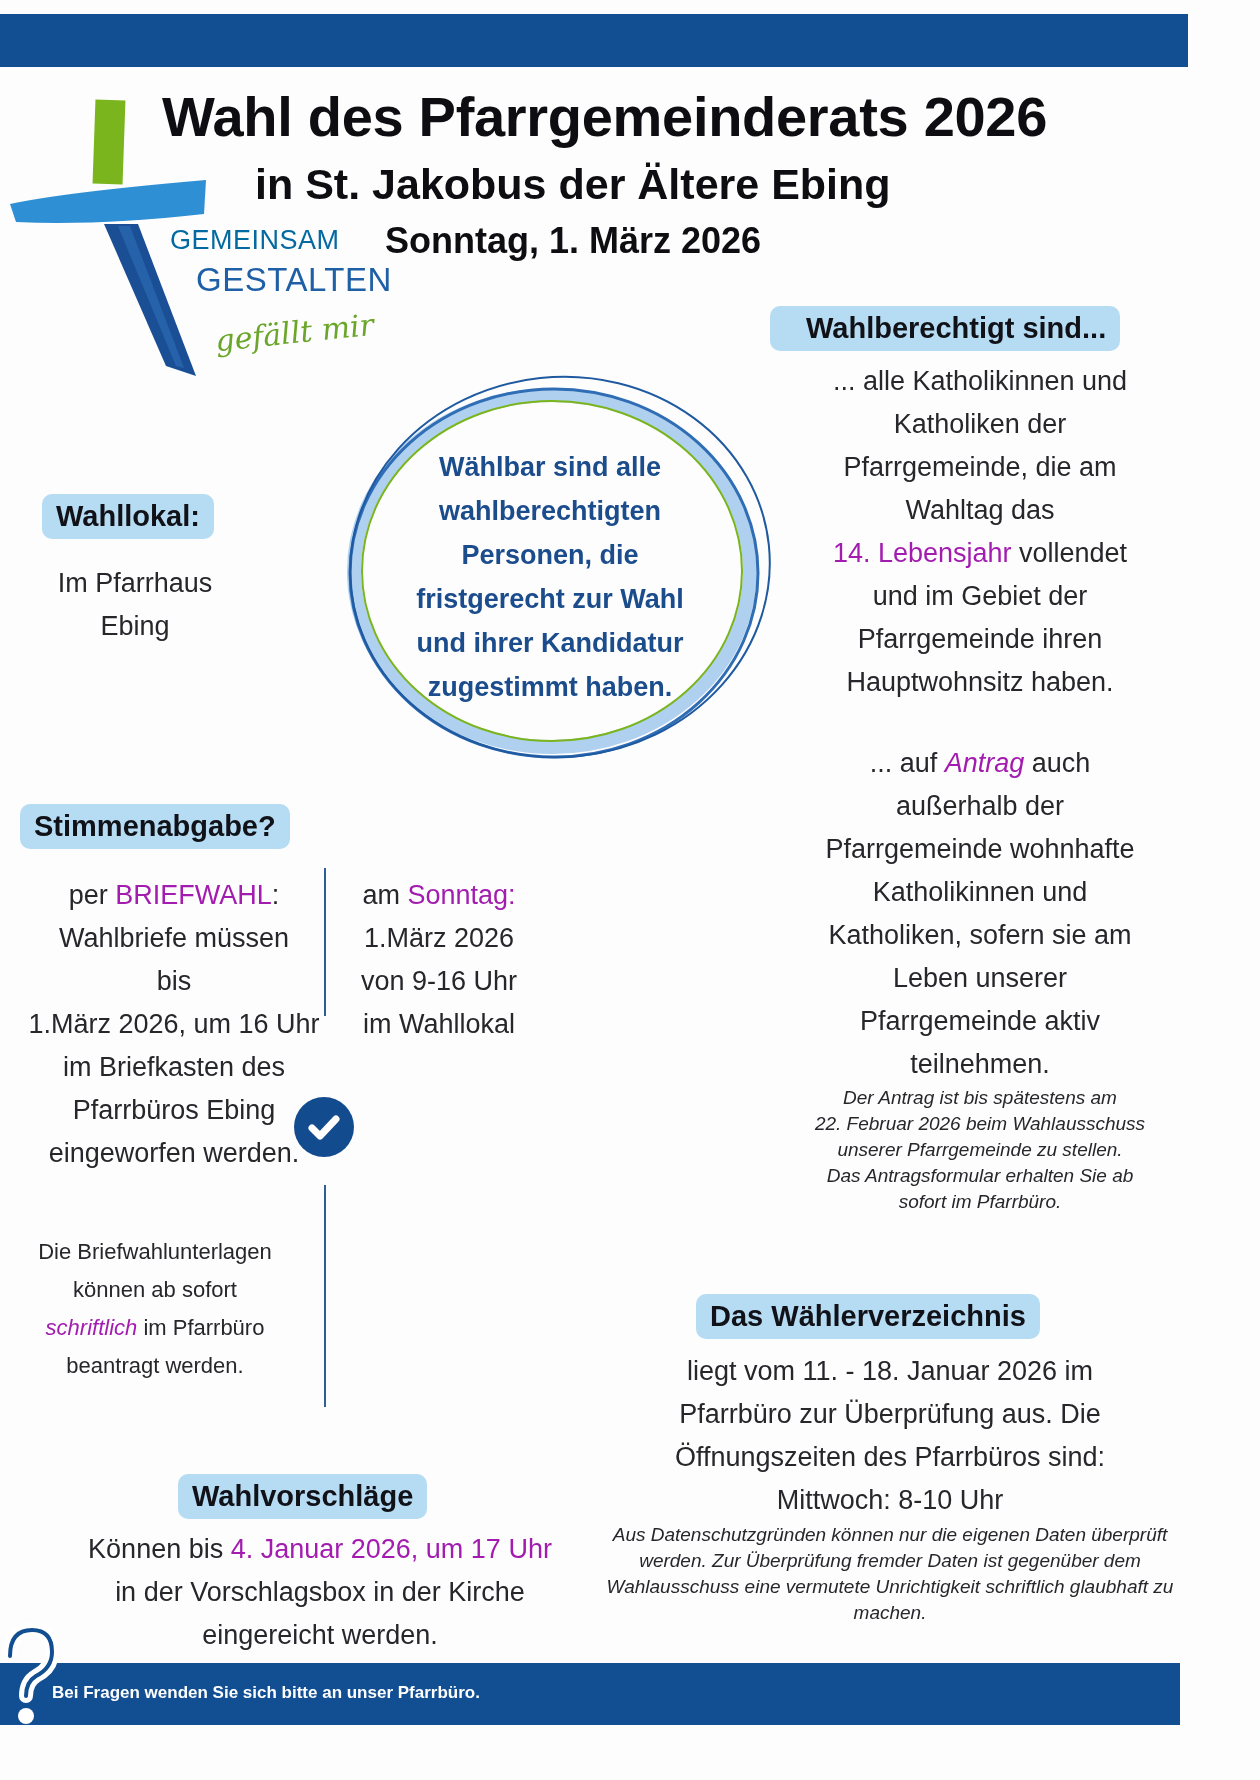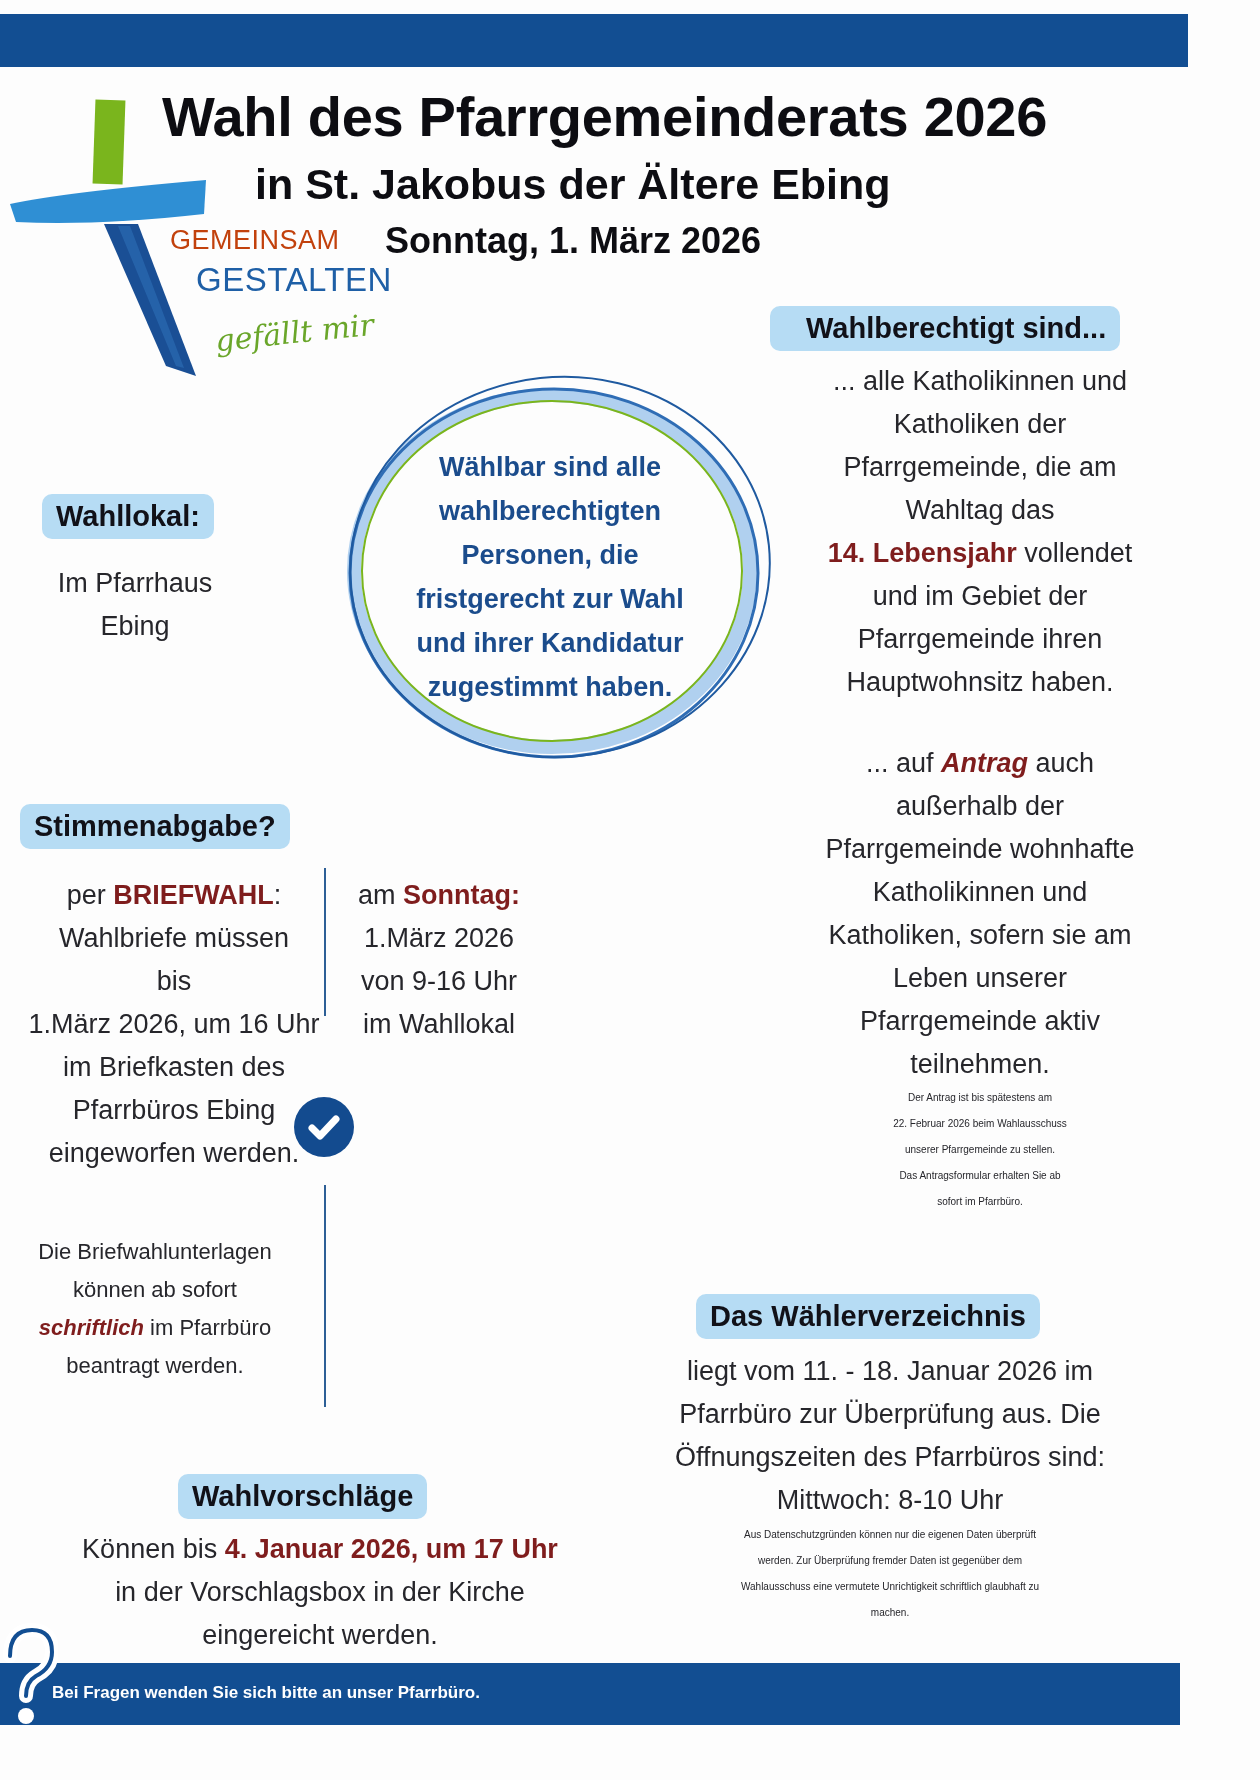--- a/index.html
+++ b/index.html
@@ -29,7 +29,7 @@
   .title3 { left: 385px; top: 220px; font-size: 36px; font-weight: bold; color: #0d0d12; }
 
   .logo { left: 6px; top: 96px; width: 200px; height: 286px; }
-  .logo-t1 { left: 170px; top: 225px; font-size: 27px; color: #c2410c; letter-spacing: 0.5px; }
+  .logo-t1 { left: 170px; top: 225px; font-size: 27px; color: #0369a1; letter-spacing: 0.5px; }
   .logo-t2 { left: 196px; top: 261px; font-size: 33px; color: #1e5fa6; letter-spacing: 0.5px; }
   .logo-t3 { left: 215px; top: 315px; font-size: 30px; color: #6aa62a; font-style: italic; font-family: "DejaVu Serif", serif; transform: rotate(-6deg); }
 

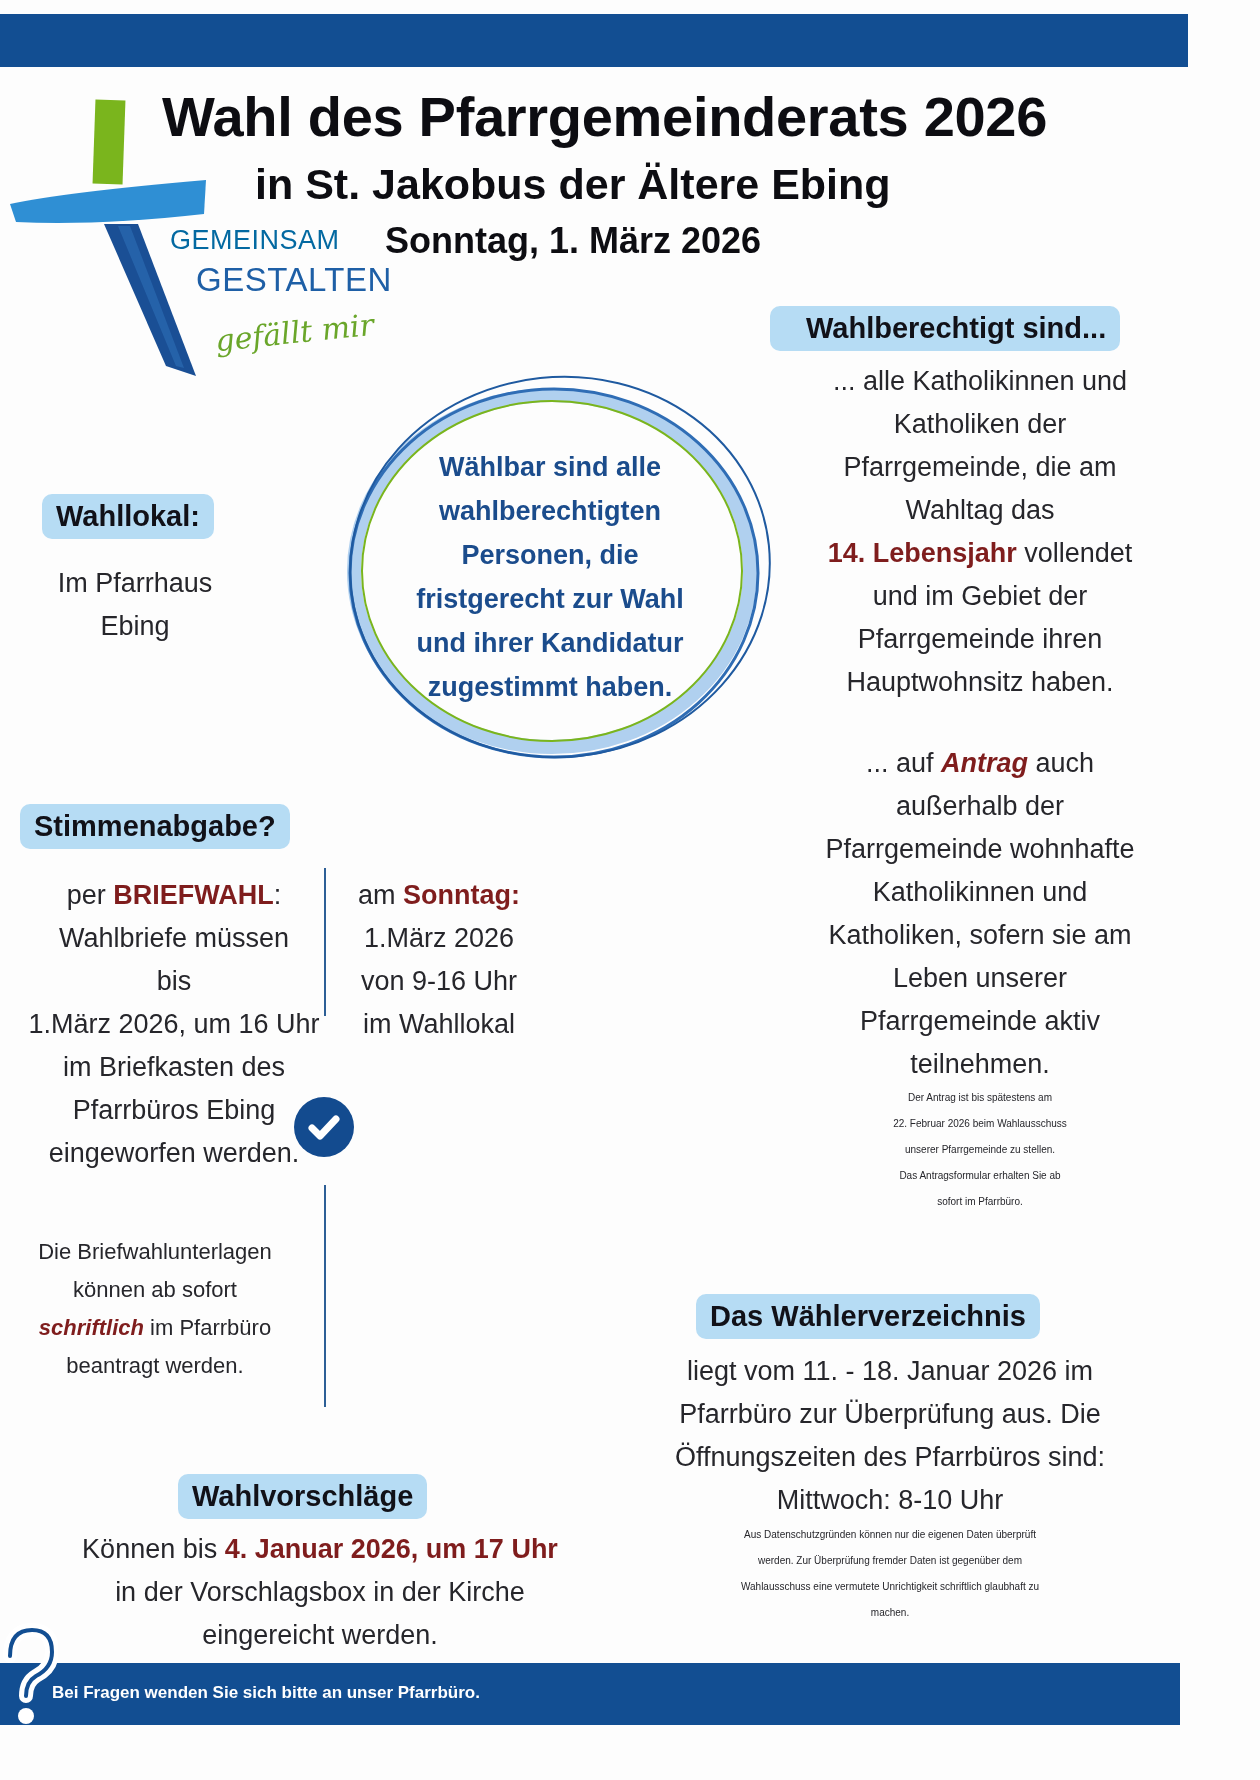--- a/index.html
+++ b/index.html
@@ -53,7 +53,7 @@
     left: 294px; top: 1097px; width: 60px; height: 60px; border-radius: 50%;
     background: #134b8f;
   }
-  b { font-weight: bold; color: #7f1d1d; }
+  b { font-weight: normal; color: #a21caf; }
 </style>
 </head>
 <body>

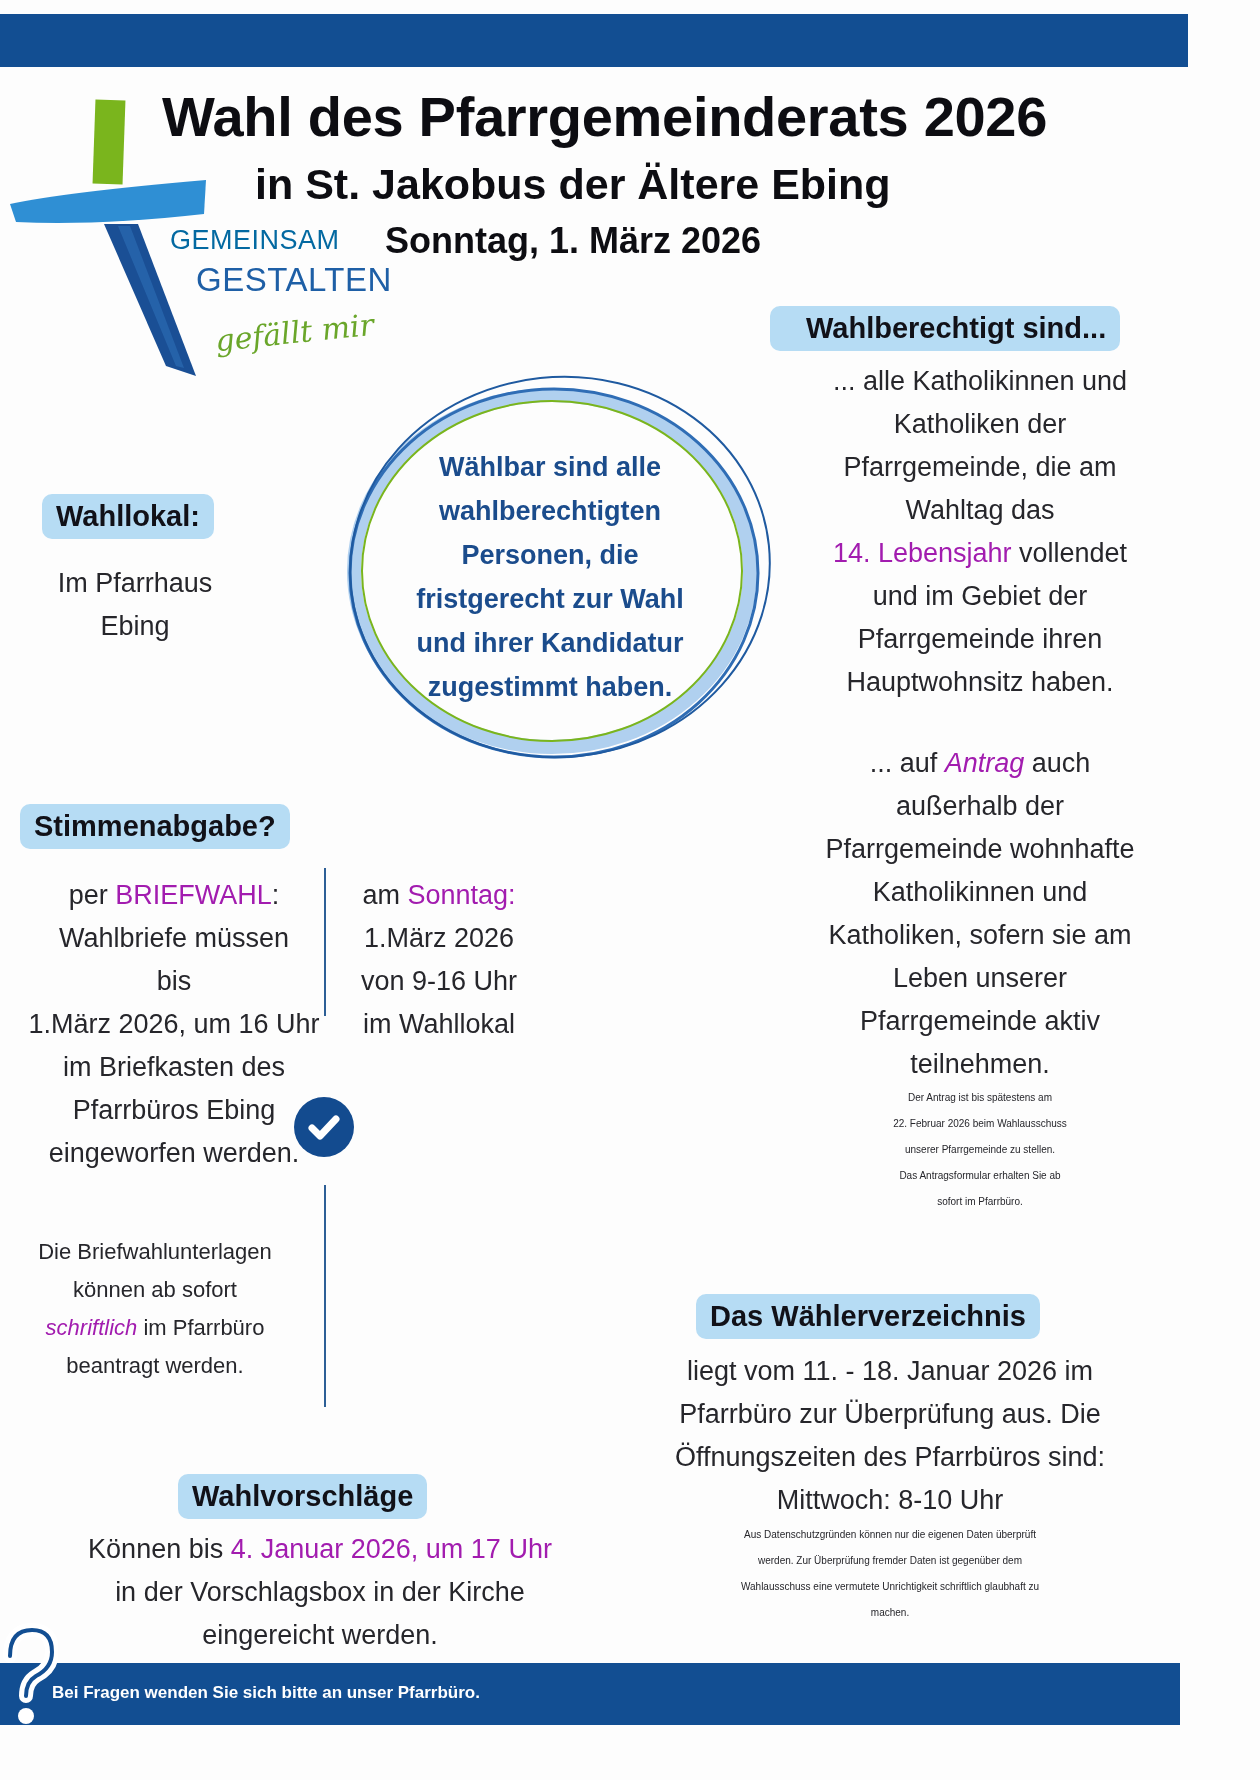--- a/index.html
+++ b/index.html
@@ -40,7 +40,7 @@
   }
   .center-col { text-align: center; }
   .body-txt { font-size: 27px; line-height: 43px; color: #26262b; }
-  .small-txt { font-size: 10px; line-height: 26px; color: #26262b; }
+  .small-txt { font-size: 19px; line-height: 26px; color: #26262b; font-style: italic; }
 
   .circle-wrap { left: 340px; top: 345px; width: 480px; height: 480px; }
   .circle-text {

